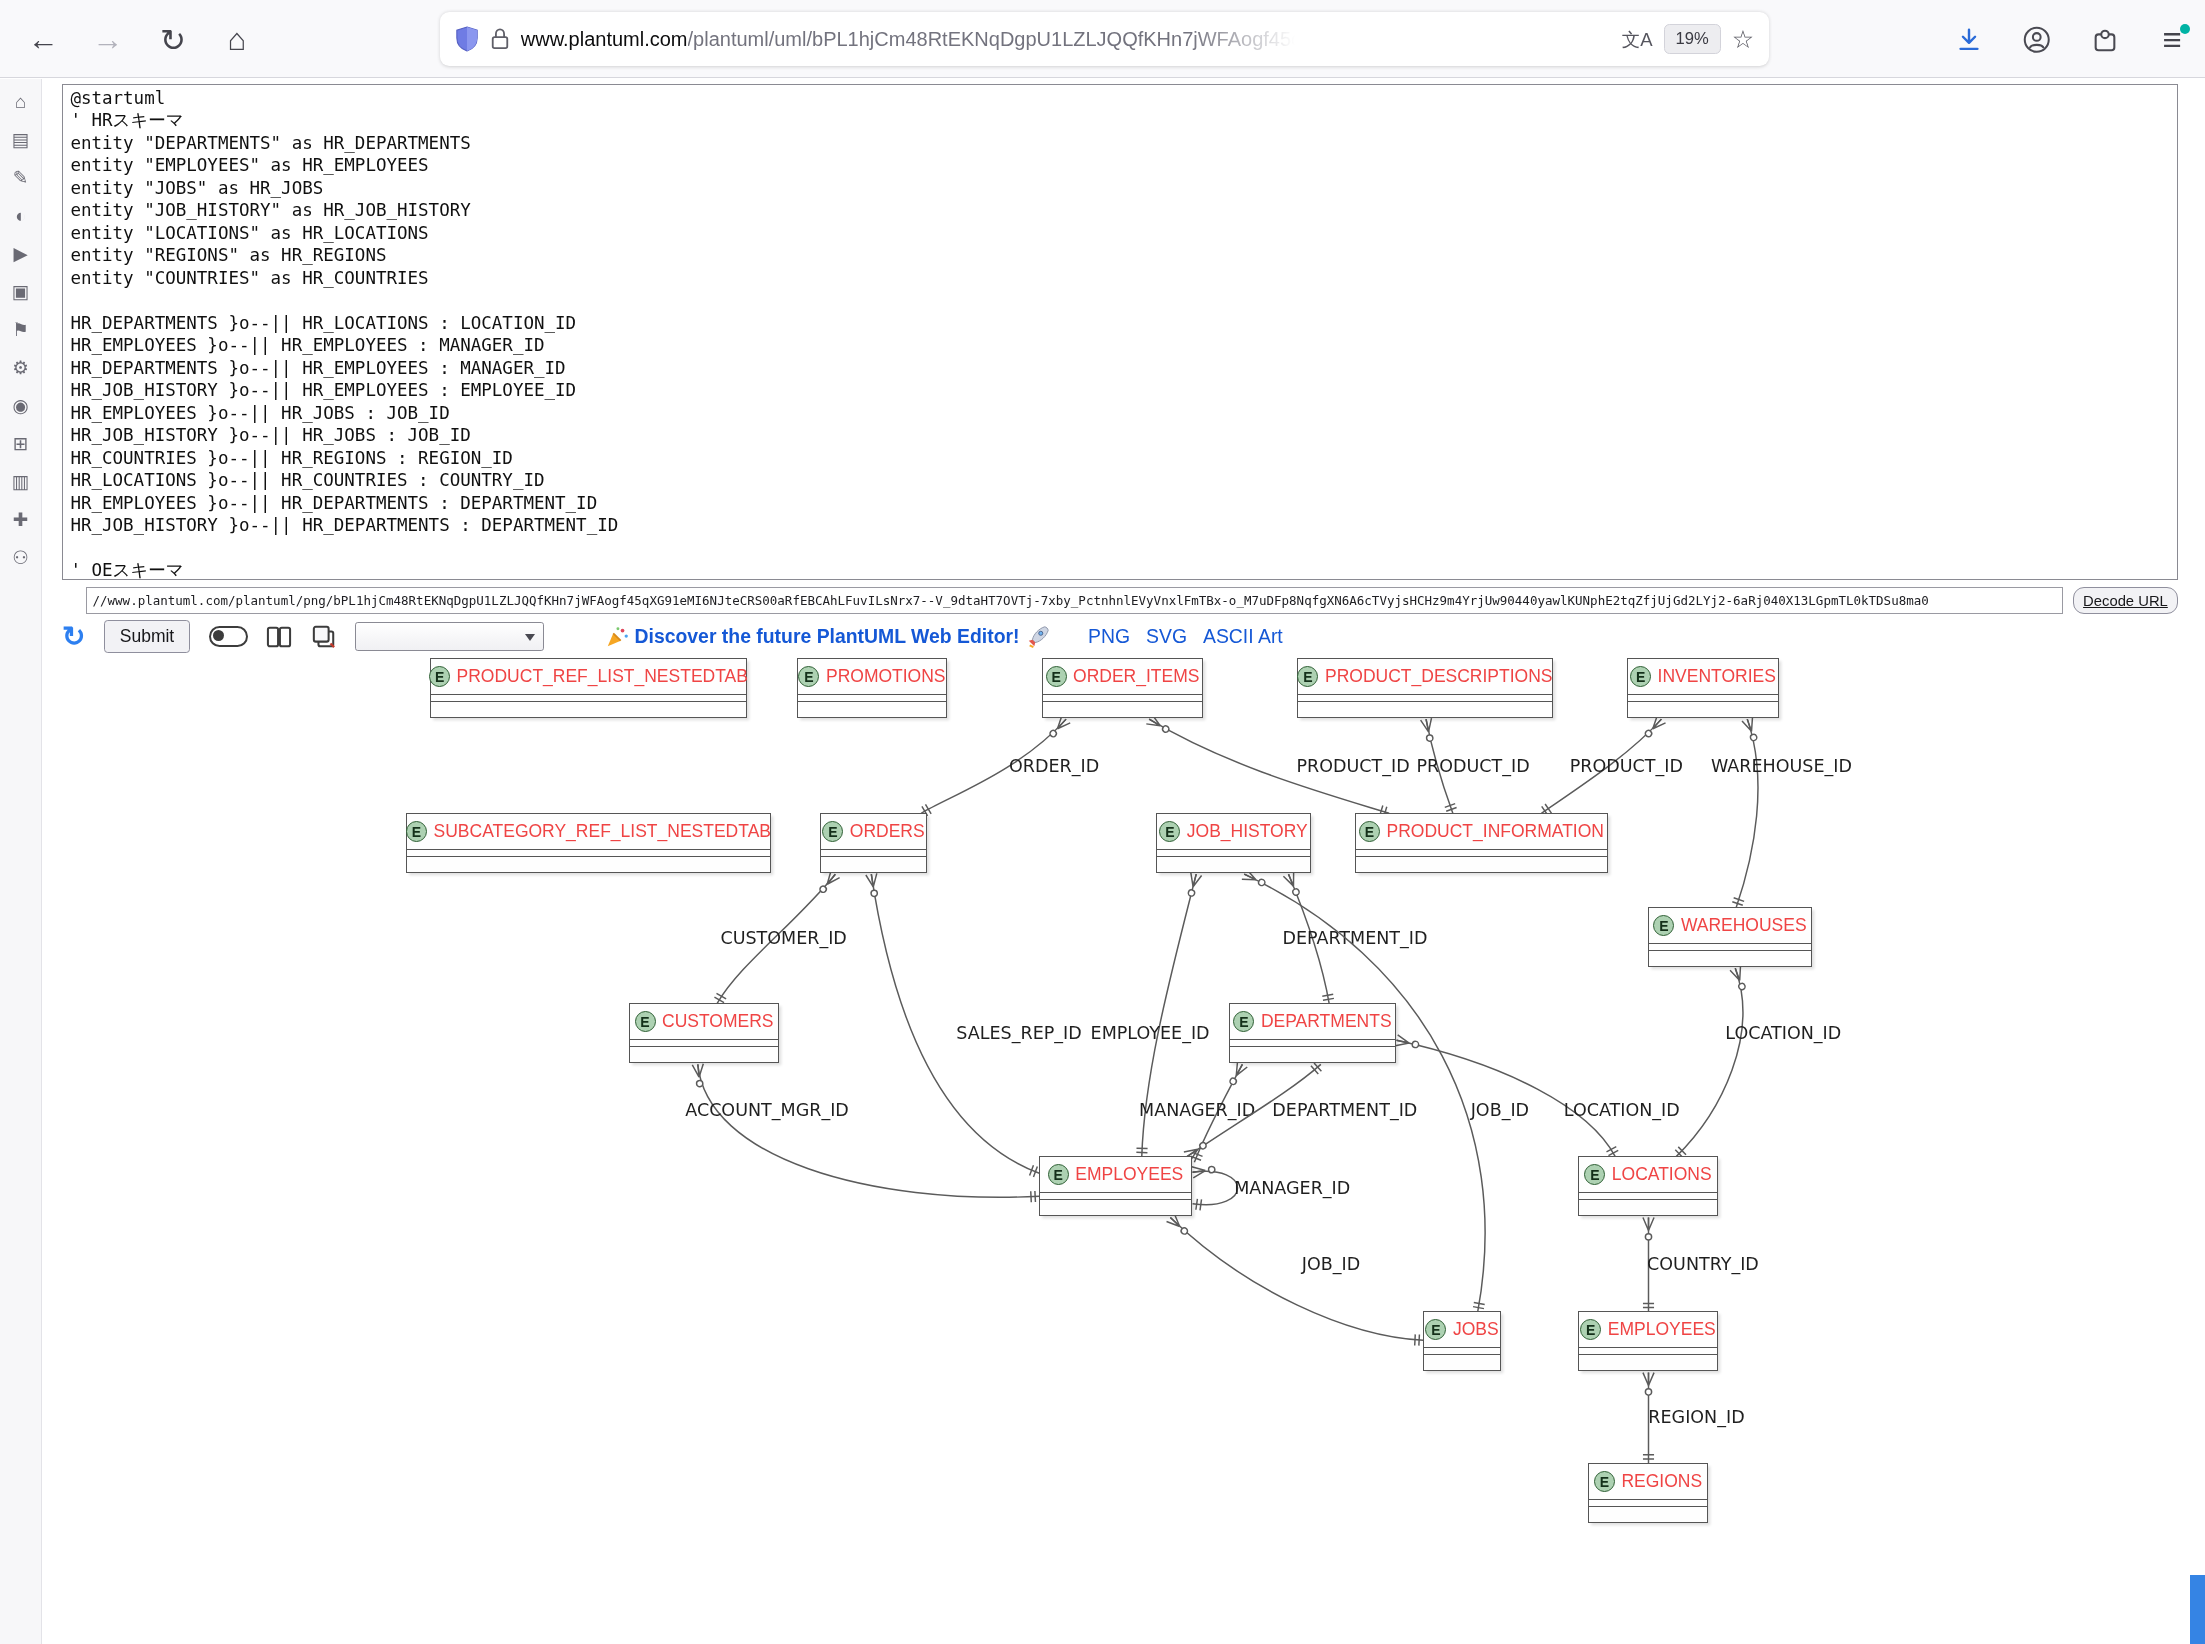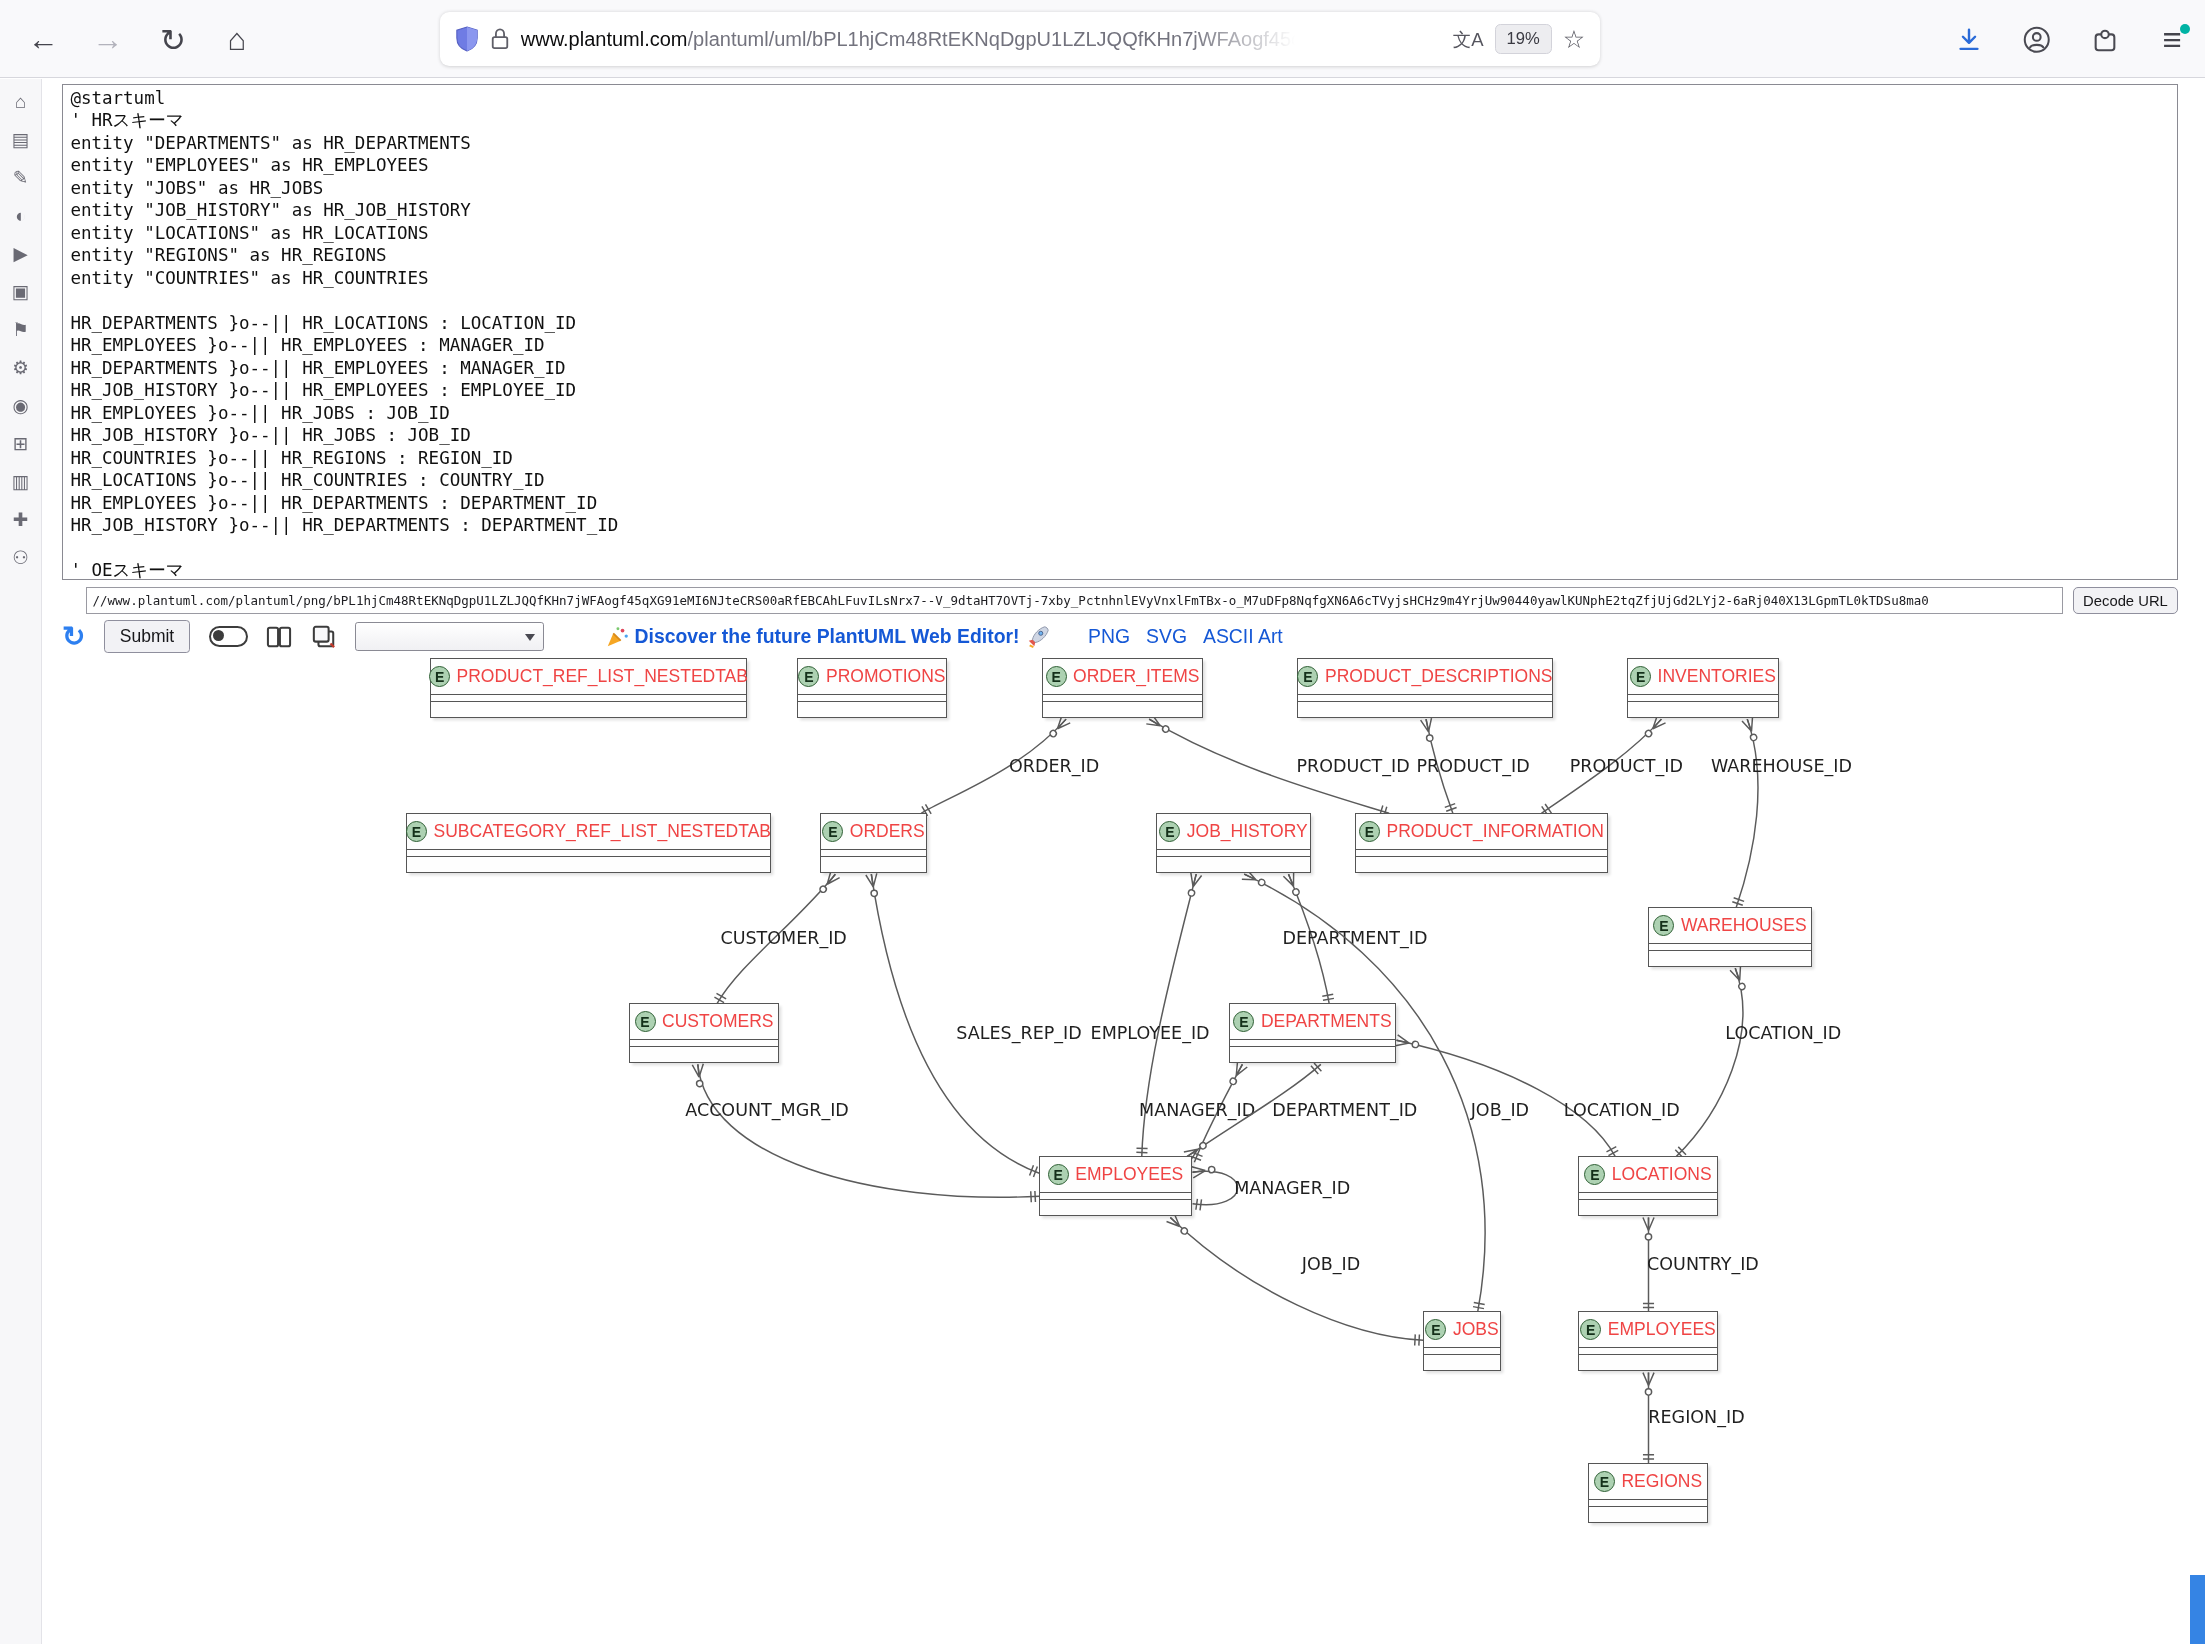--- a/index.html
+++ b/index.html
@@ -10,7 +10,7 @@
   .chrome { position:absolute; top:0; left:0; width:2206px; height:78px; background:#f9f9fb; border-bottom:0.9px solid #d7d7dd; z-index:10; }
   .nav-btn { position:absolute; top:13px; width:54px; height:54px; display:flex; align-items:center; justify-content:center; font-size:31px; color:#45454d; border-radius:7.4px; }
   .nav-btn.disabled { color:#b3b3bc; }
-  .urlbar { position:absolute; left:440px; top:12px; width:1160px; height:54px; background:#ffffff; border-radius:9.2px; box-shadow:0 0.9px 3.7px rgba(0,0,0,0.16); display:flex; align-items:center; padding:0 14.8px; gap:11px; }
+  .urlbar { position:absolute; left:440px; top:12px; width:1329px; height:54px; background:#ffffff; border-radius:9.2px; box-shadow:0 0.9px 3.7px rgba(0,0,0,0.16); display:flex; align-items:center; padding:0 14.8px; gap:11px; }
   .url-text { font-size:20px; white-space:nowrap; overflow:hidden; flex:1; }
   .url-domain { color:#0c0c0d; }
   .url-path { color:#73737e; -webkit-mask-image:linear-gradient(to right,#000 82%,transparent 99%); mask-image:linear-gradient(to right,#000 82%,transparent 99%); }

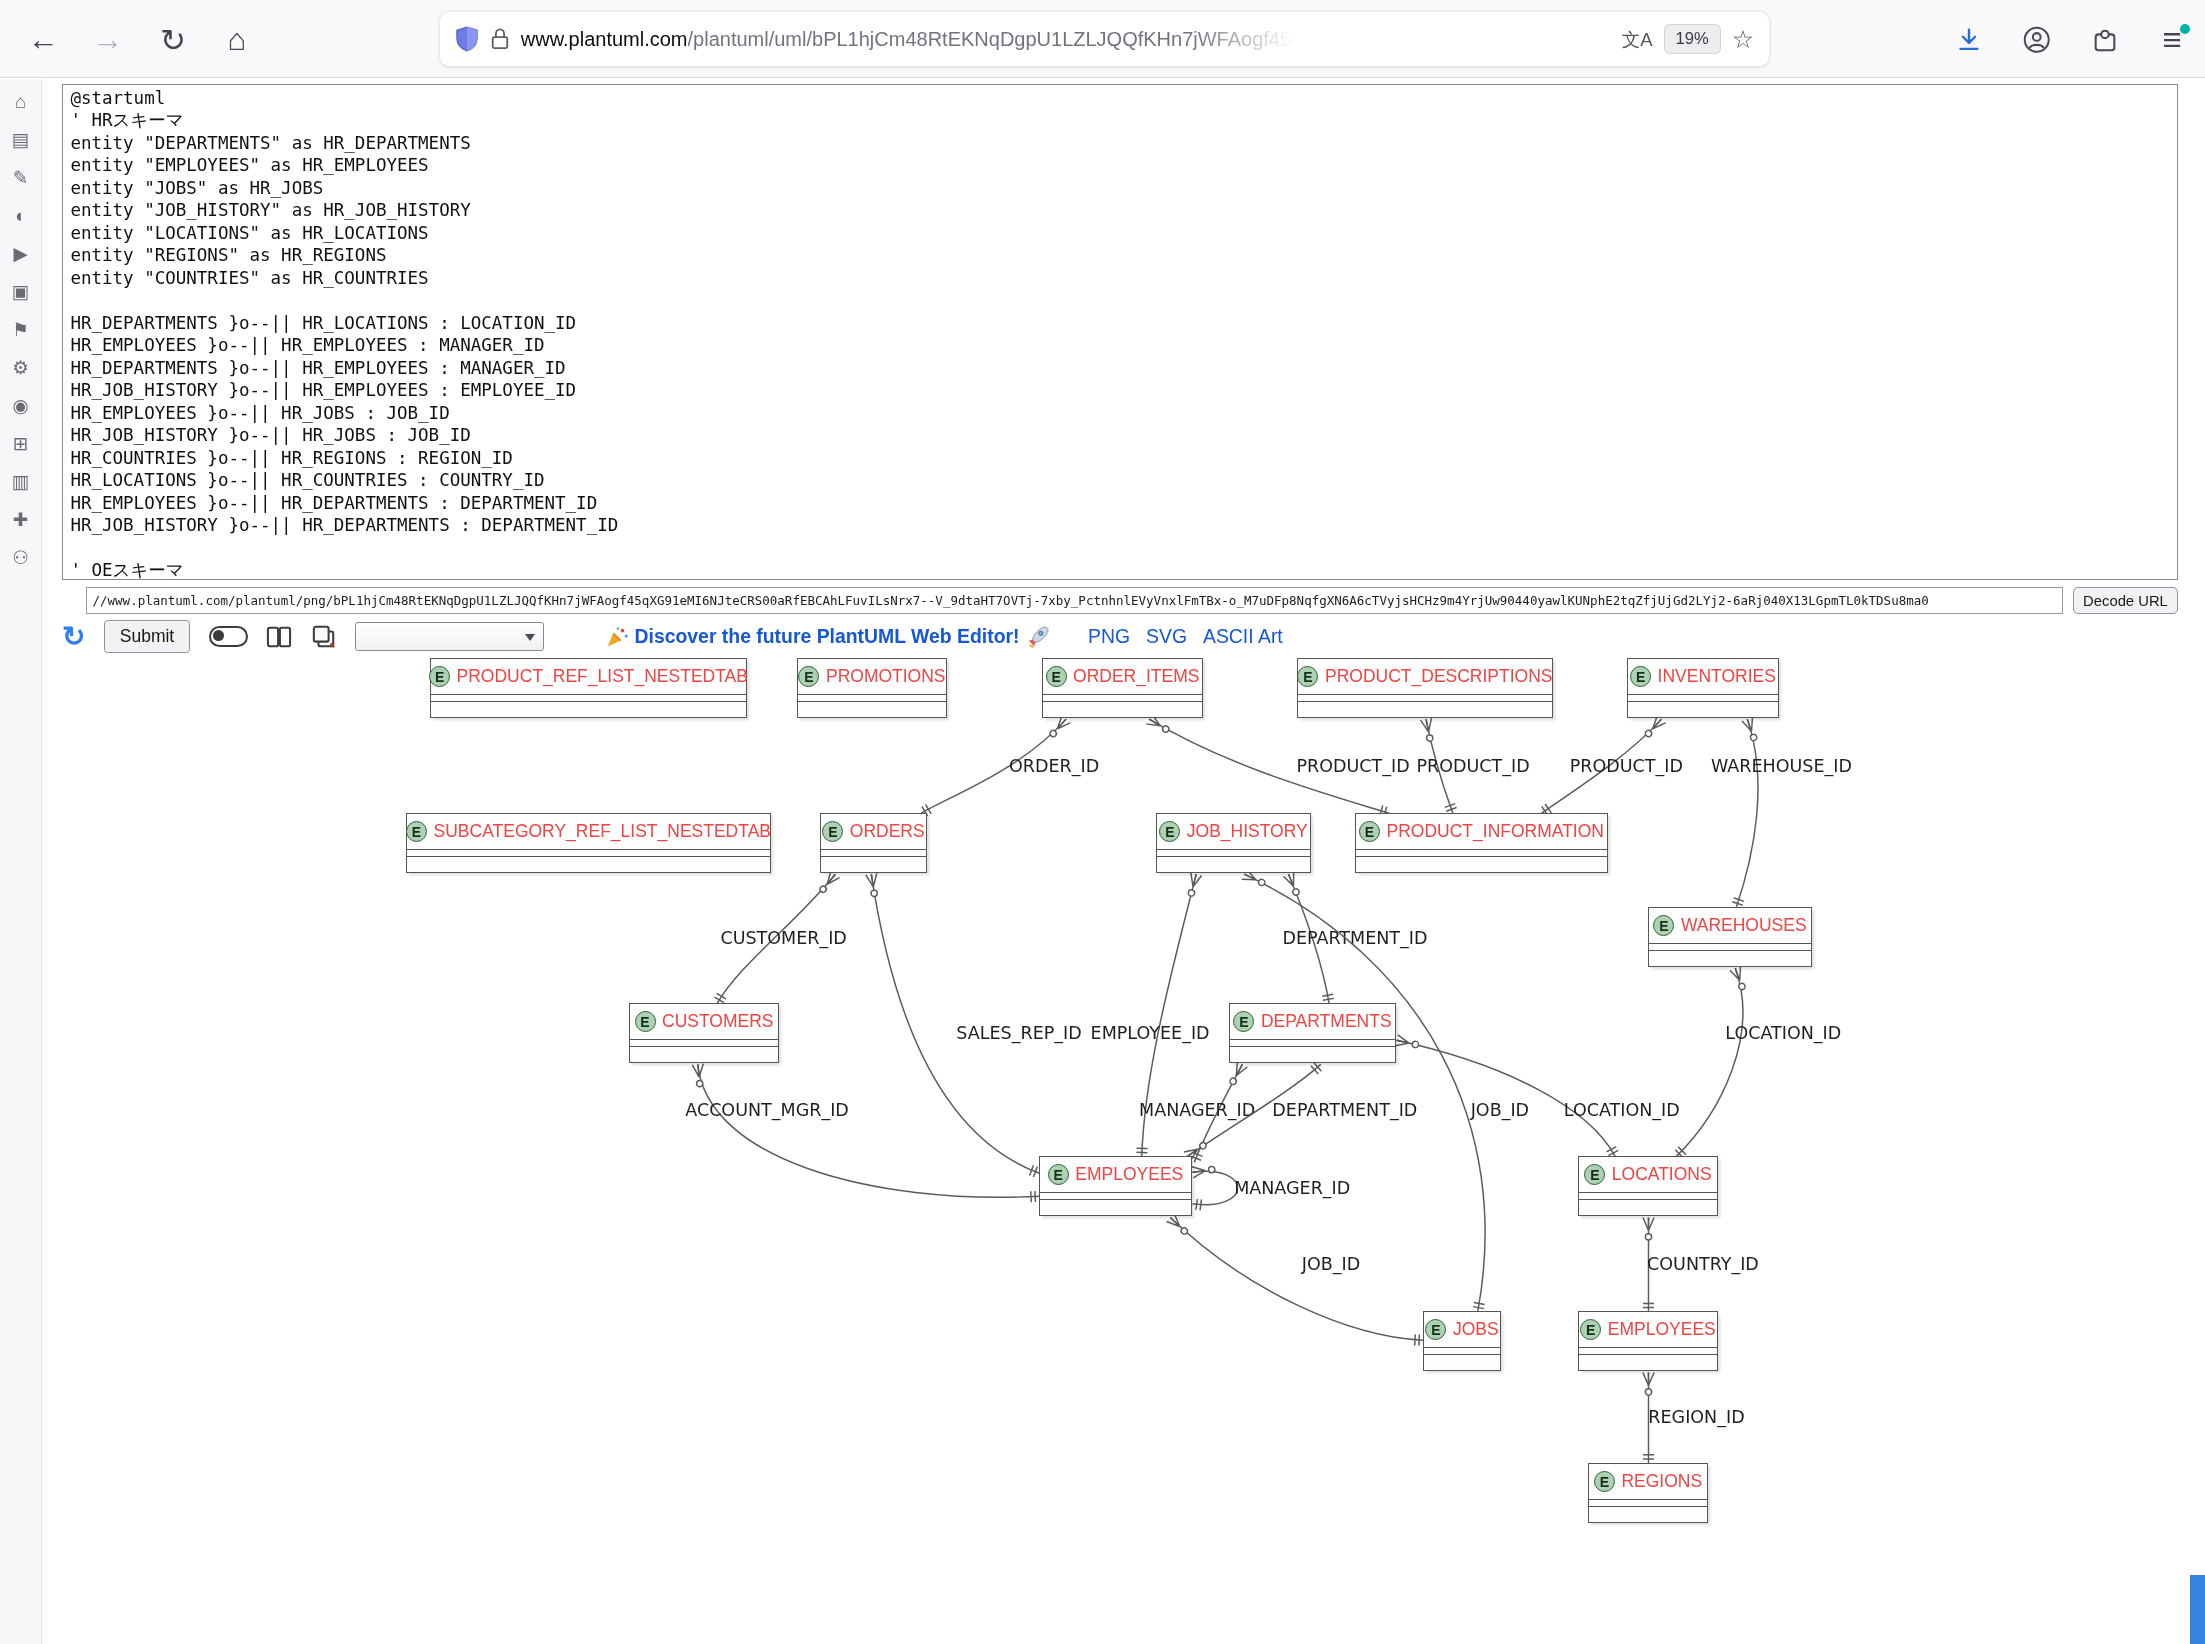--- a/index.html
+++ b/index.html
@@ -29,7 +29,7 @@
   .code-area { position:absolute; left:62px; top:84px; width:2116px; height:496px; font-family:"DejaVu Sans Mono","Liberation Mono",monospace; font-size:17.5px; line-height:22.5px; color:#101010; background:#fff; border:0.9px solid #8a8a92; padding:1.8px 7.4px; resize:none; white-space:pre; overflow:hidden; }
   .decode-row { position:absolute; left:62px; top:587px; width:2116px; height:27px; display:flex;padding-left:24px; }
   .decode-input { flex:1; font-family:"DejaVu Sans Mono","Liberation Mono",monospace; font-size:12.5px; color:#202024; border:0.9px solid #9a9aa2; padding:0 5.5px; white-space:nowrap; overflow:hidden; }
-  .decode-btn { font-size:14.8px; padding:0 9.2px; margin-left:10px; border:0.9px solid #8f8f9d; border-radius:5px; background:#f2f2f5; color:#17171a; white-space:nowrap; }
+  .decode-btn { font-size:14.8px; padding:0 9.2px; margin-left:10px; border:0.9px solid #8f8f9d; border-radius:11px; background:#f2f2f5; color:#17171a; white-space:nowrap;text-decoration:underline; }
 
   
   .toolbar { position:absolute; left:62px; top:617px; width:2116px; height:39px; display:flex; align-items:center; gap:18.5px; }

